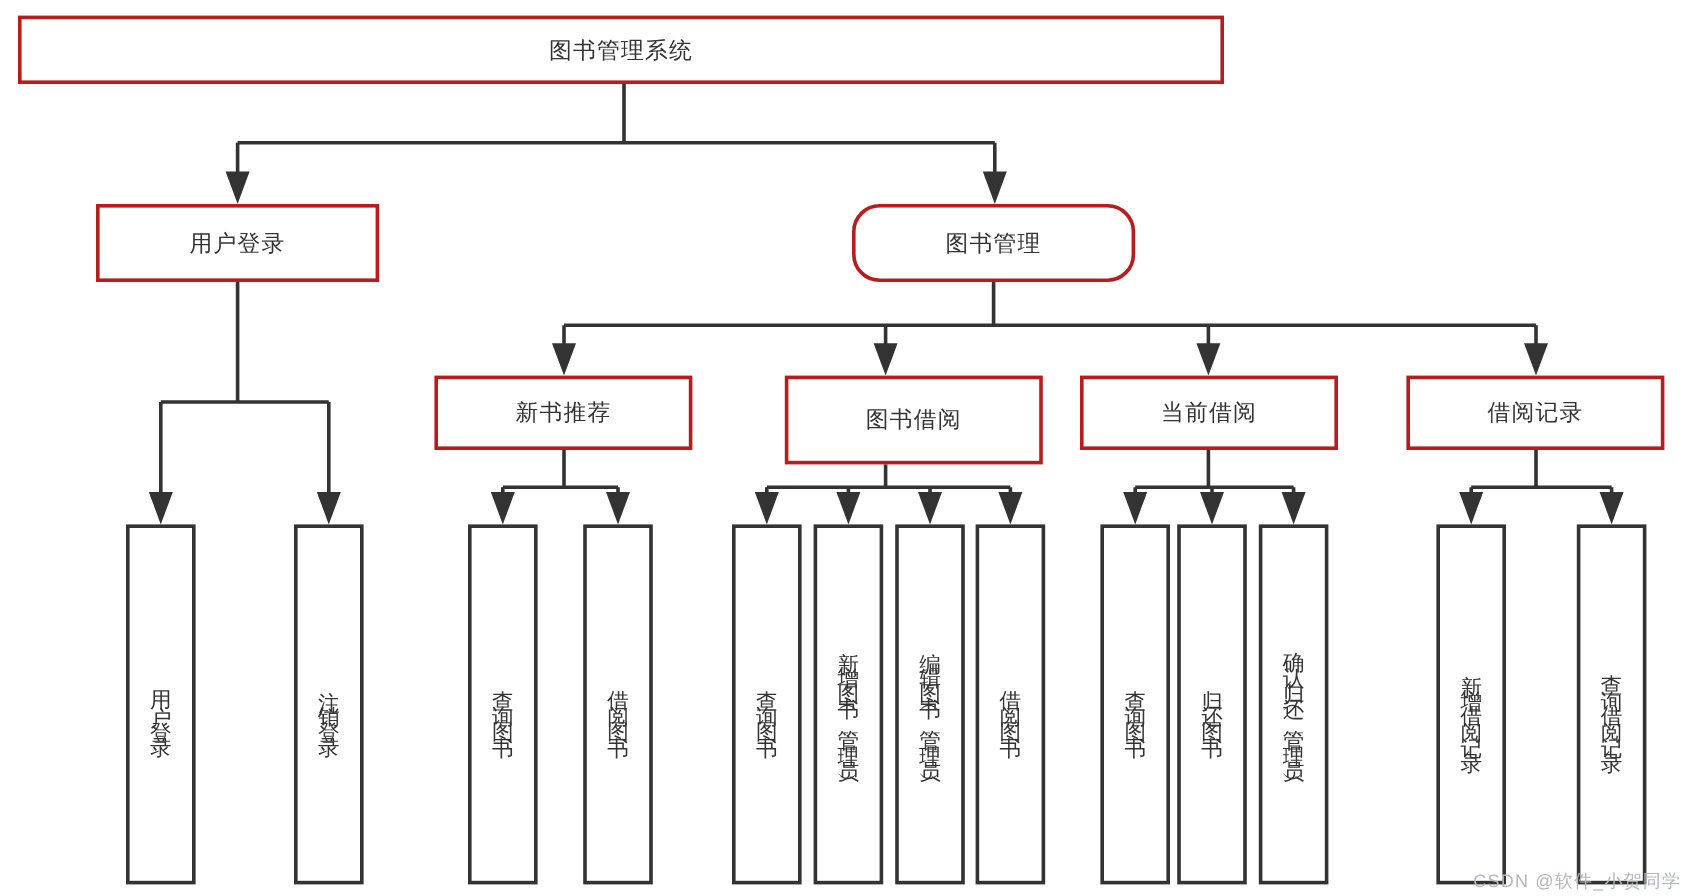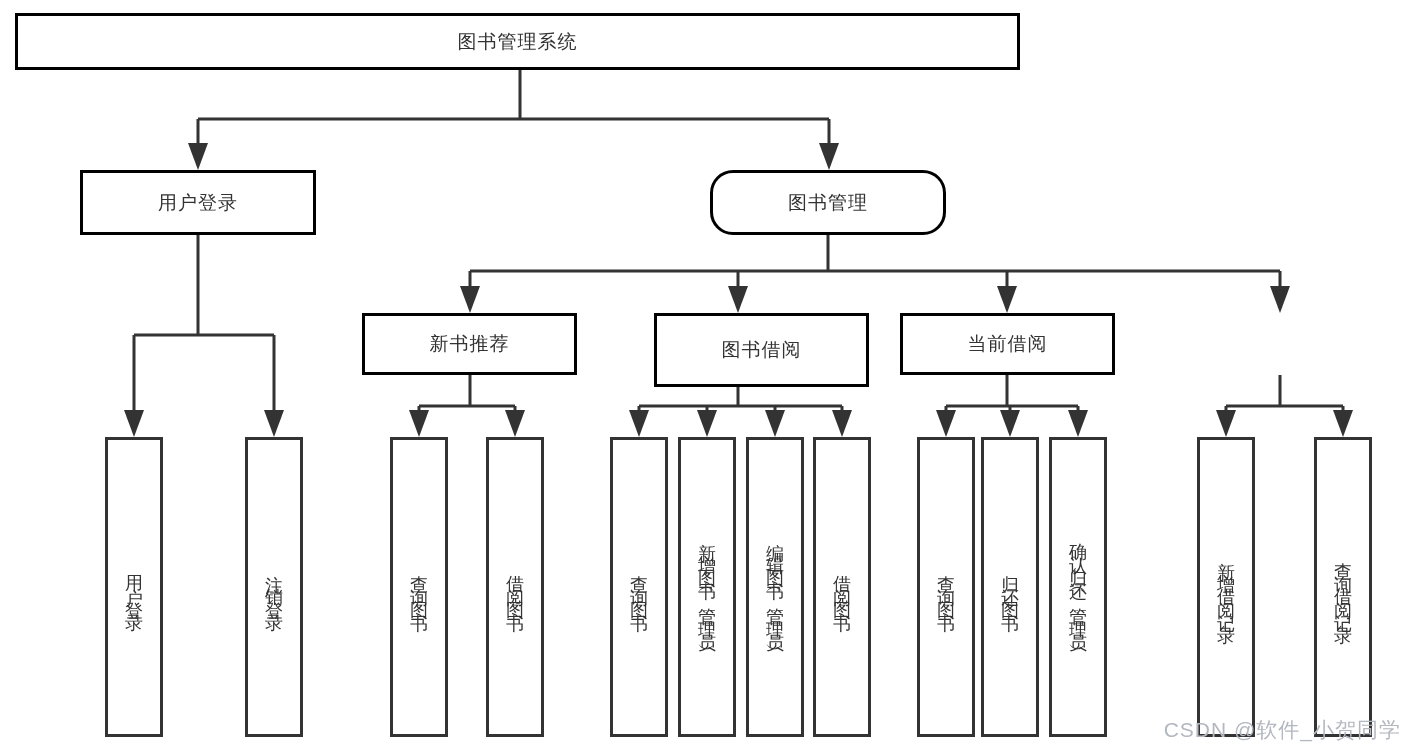--- a/index.html
+++ b/index.html
@@ -12,7 +12,7 @@
   .ah { fill:#333333; stroke:none; }
   .hbox {
     position:absolute; box-sizing:border-box; background:#ffffff;
-    border:3px solid #000000; z-index:2;
+    border:3px solid #b91c1c; z-index:2;
     display:flex; align-items:center; justify-content:center;
   }
   .hlabel { font-size:19px; color:#333333; letter-spacing:1px; }

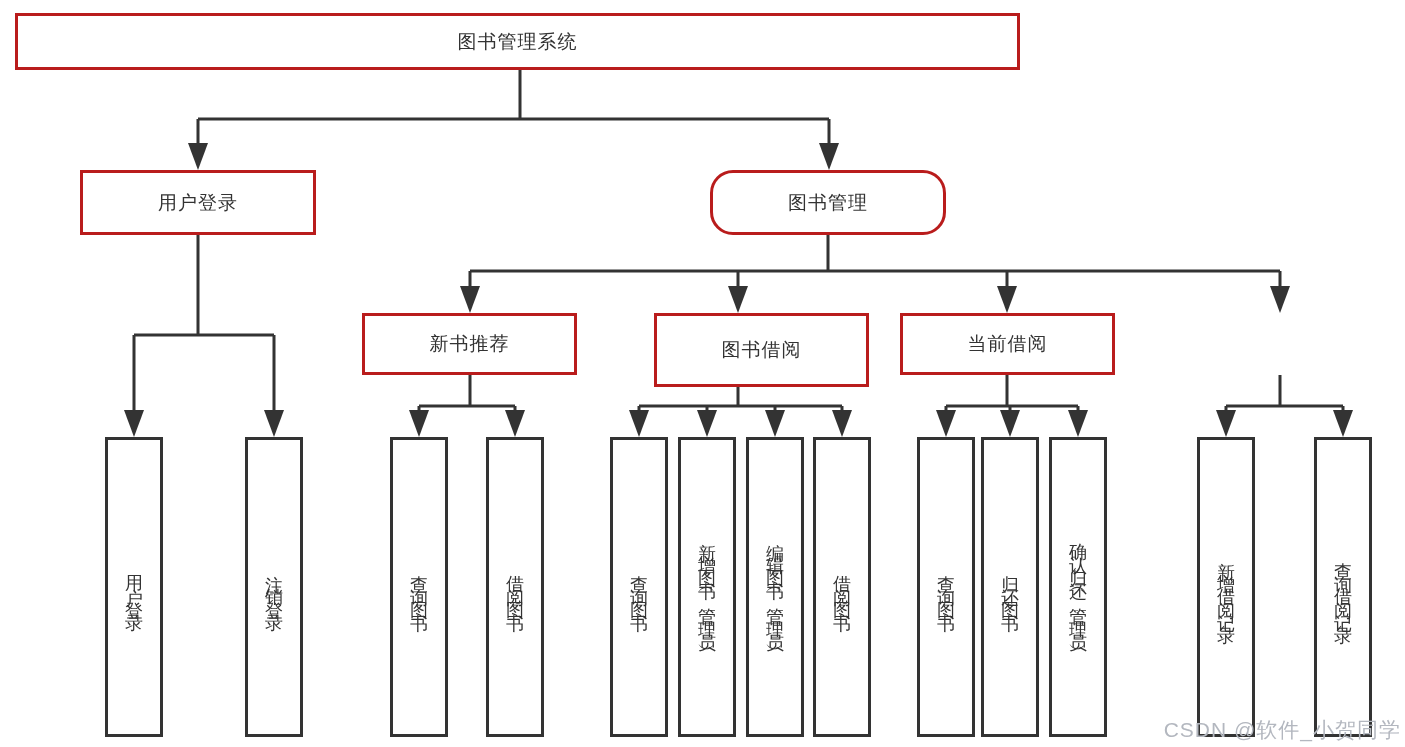--- a/index.html
+++ b/index.html
@@ -92,6 +92,9 @@
   <div class="hbox" style="left:900px; top:313px; width:215px; height:62px;text-align:right;">
     <span class="hlabel">当前借阅</span>
   </div>
+  <div class="hbox" style="left:1172px; top:313px; width:215px; height:62px;">
+    <span class="hlabel">借阅记录</span>
+  </div>
 
   <div class="vbox" style="left:105px;">
     <span class="vlabel">用户登录</span>

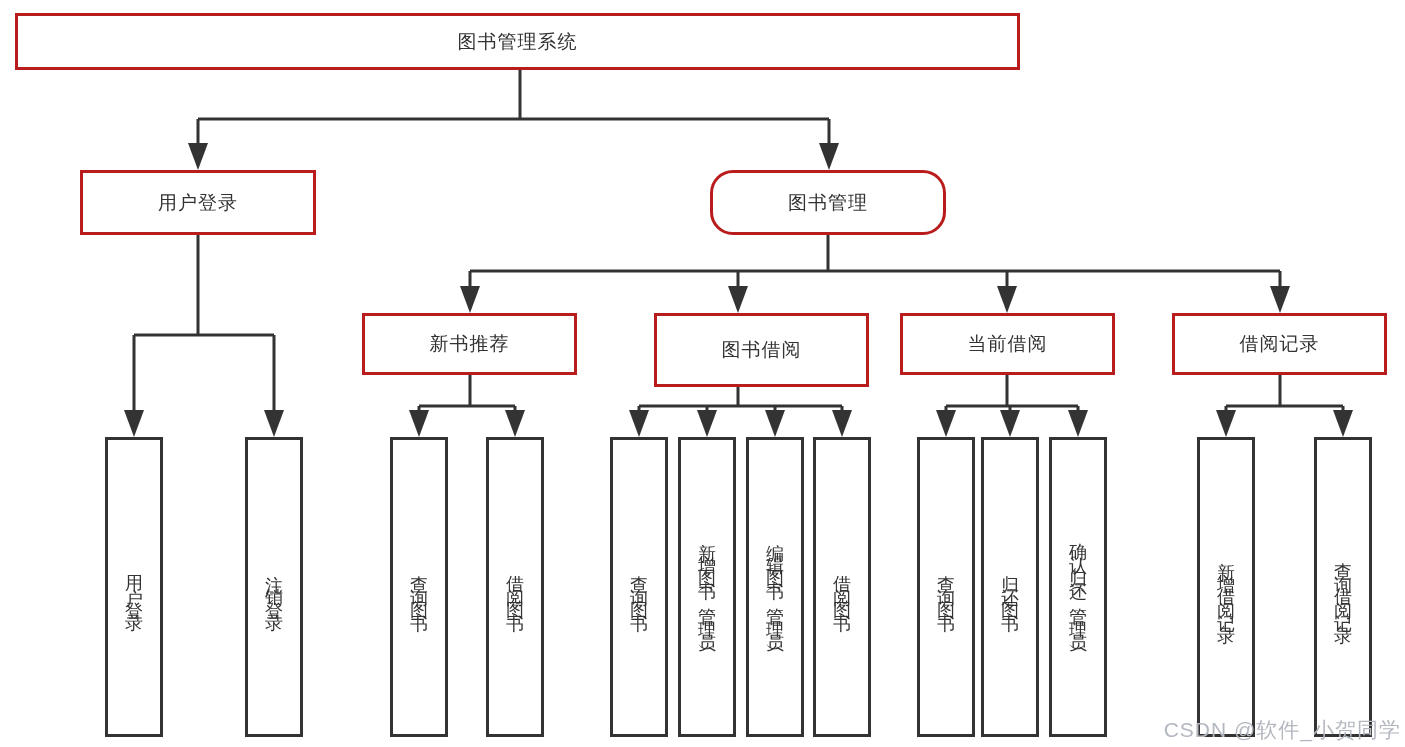--- a/index.html
+++ b/index.html
@@ -28,7 +28,7 @@
   }
   .watermark {
     position:absolute; right:4px; bottom:3px; z-index:5;
-    font-size:21px; color:#b3b7bf; letter-spacing:1px;
+    font-size:15px; color:#b3b7bf; letter-spacing:1px;
   }
 </style>
 </head>

